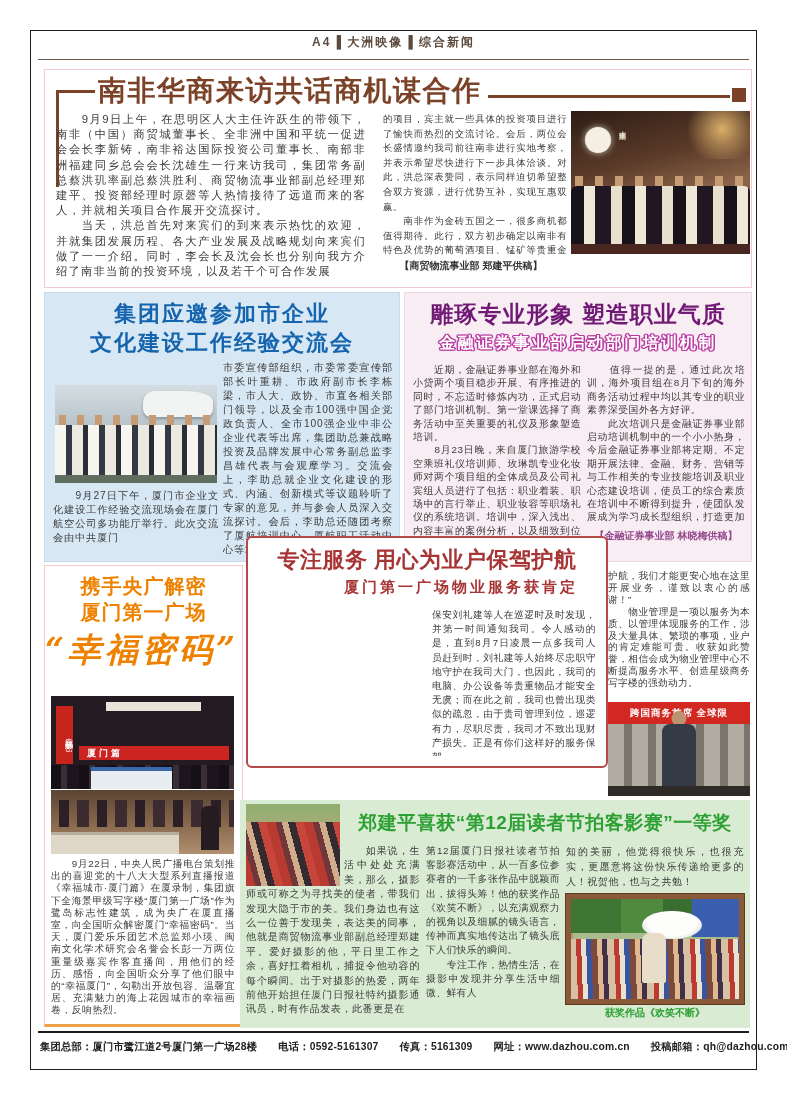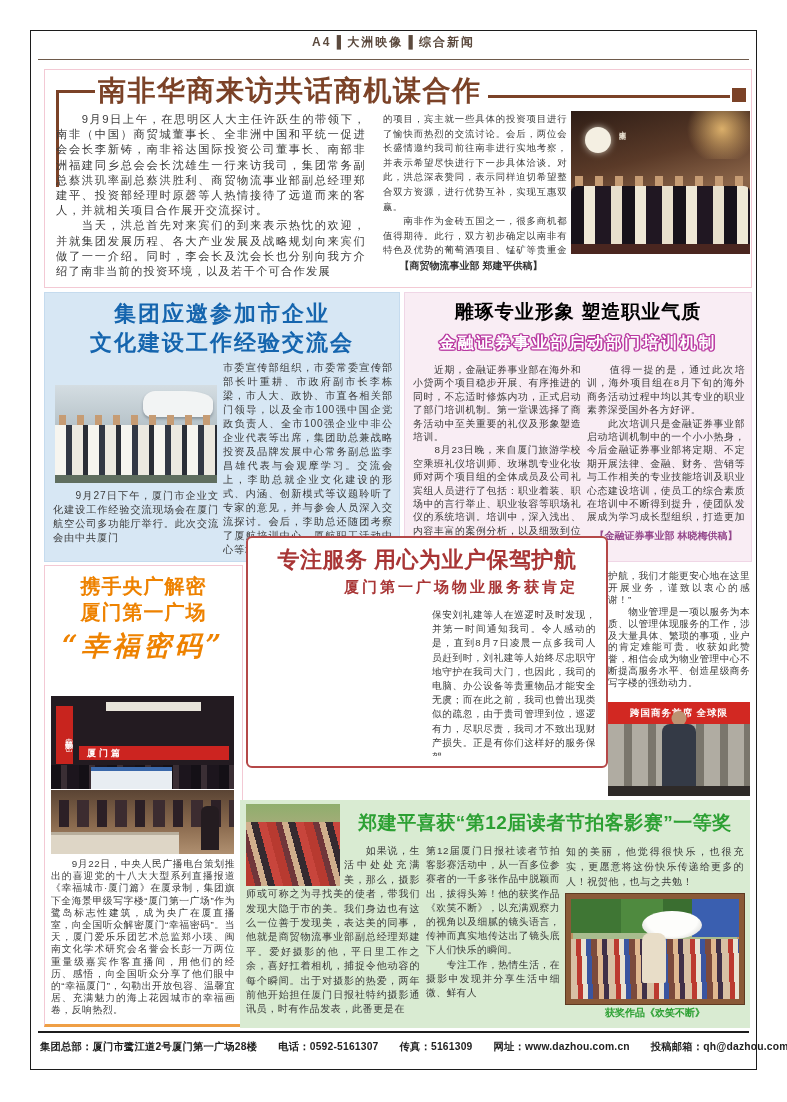--- a/index.html
+++ b/index.html
@@ -42,7 +42,7 @@
   .a2-col2{left:178px;top:68px;width:170px;height:194px;font-size:10.2px;line-height:14px;letter-spacing:0.8px;}
   
   .sec2r{position:absolute;left:404px;top:292px;width:346px;height:268px;background:#f9edf4;border:1px solid #f0d6e6;}
-  .a3-h{position:absolute;left:0;top:6px;width:100%;text-align:center;font-size:19px;font-weight:900;color:#000000;letter-spacing:1px;}
+  .a3-h{position:absolute;left:0;top:6px;width:100%;text-align:center;font-size:23px;font-weight:900;color:#701a75;letter-spacing:1px;}
   .a3-sub{position:absolute;left:0;top:40px;width:100%;text-align:center;font-size:16px;font-weight:900;letter-spacing:2.5px;color:#ffffff;
           text-shadow:-1px -1px 0 #b93aa1,1px -1px 0 #b93aa1,-1px 1px 0 #b93aa1,1px 1px 0 #b93aa1,0 -1.4px 0 #b93aa1,0 1.4px 0 #b93aa1,-1.4px 0 0 #b93aa1,1.4px 0 0 #b93aa1;}
   .a3-col1{left:8px;top:70px;width:168px;height:194px;font-size:9.9px;line-height:13.4px;letter-spacing:0.5px;}

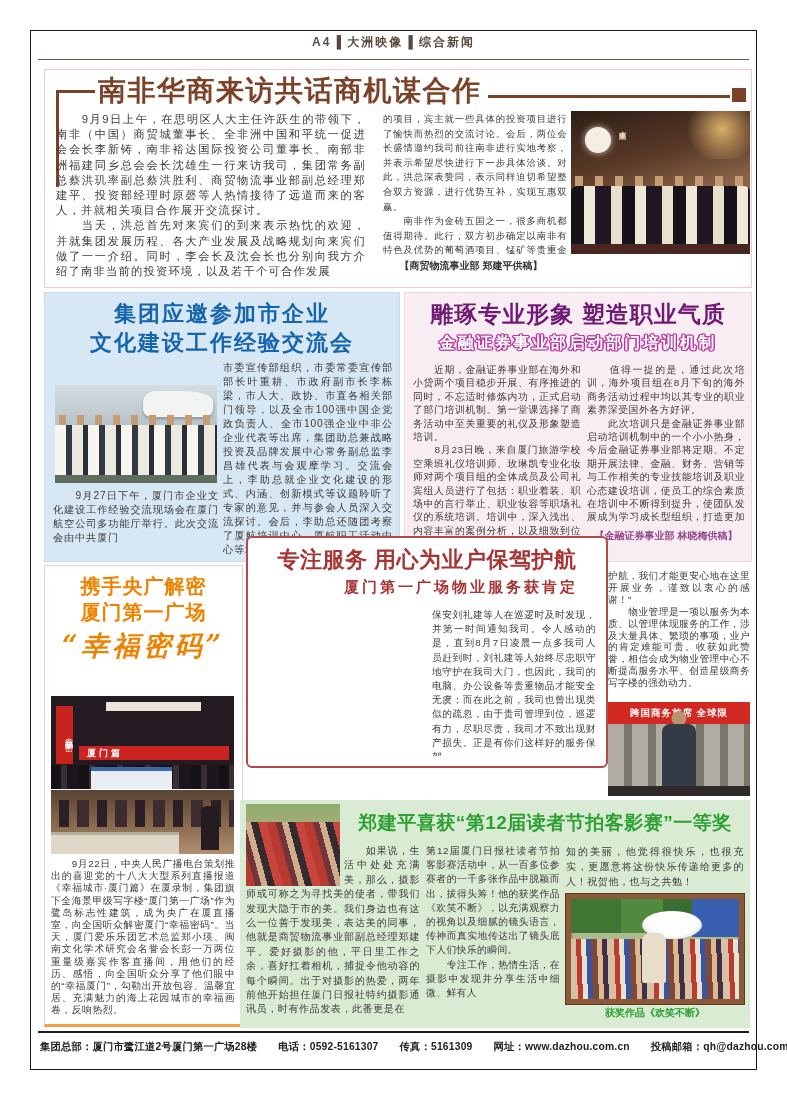--- a/index.html
+++ b/index.html
@@ -51,7 +51,7 @@
   
   .sec3l{position:absolute;left:44px;top:565px;width:197px;height:458px;background:#fff;border:1px solid #f3c9d4;border-bottom:3px solid #ef9f45;}
   .a4-h{position:absolute;left:0;top:7px;width:100%;text-align:center;font-size:20px;line-height:26px;font-weight:900;color:#ee8200;letter-spacing:1px;}
-  .a4-h3{position:absolute;left:0;top:62px;width:100%;text-align:center;font-size:27px;font-weight:bold;font-style:italic;
+  .a4-h3{position:absolute;left:0;top:62px;width:100%;font-size:33px;font-weight:bold;font-style:italic;
          font-family:"DejaVu Serif","Liberation Serif",serif;color:#ee8200;letter-spacing:4px;}
   .a4-photo1{left:6px;top:130px;width:183px;height:93px;background:#231b21;}
   .p3a-sign{position:absolute;left:30%;top:6px;width:52%;height:9px;background:#e8e4da;}

